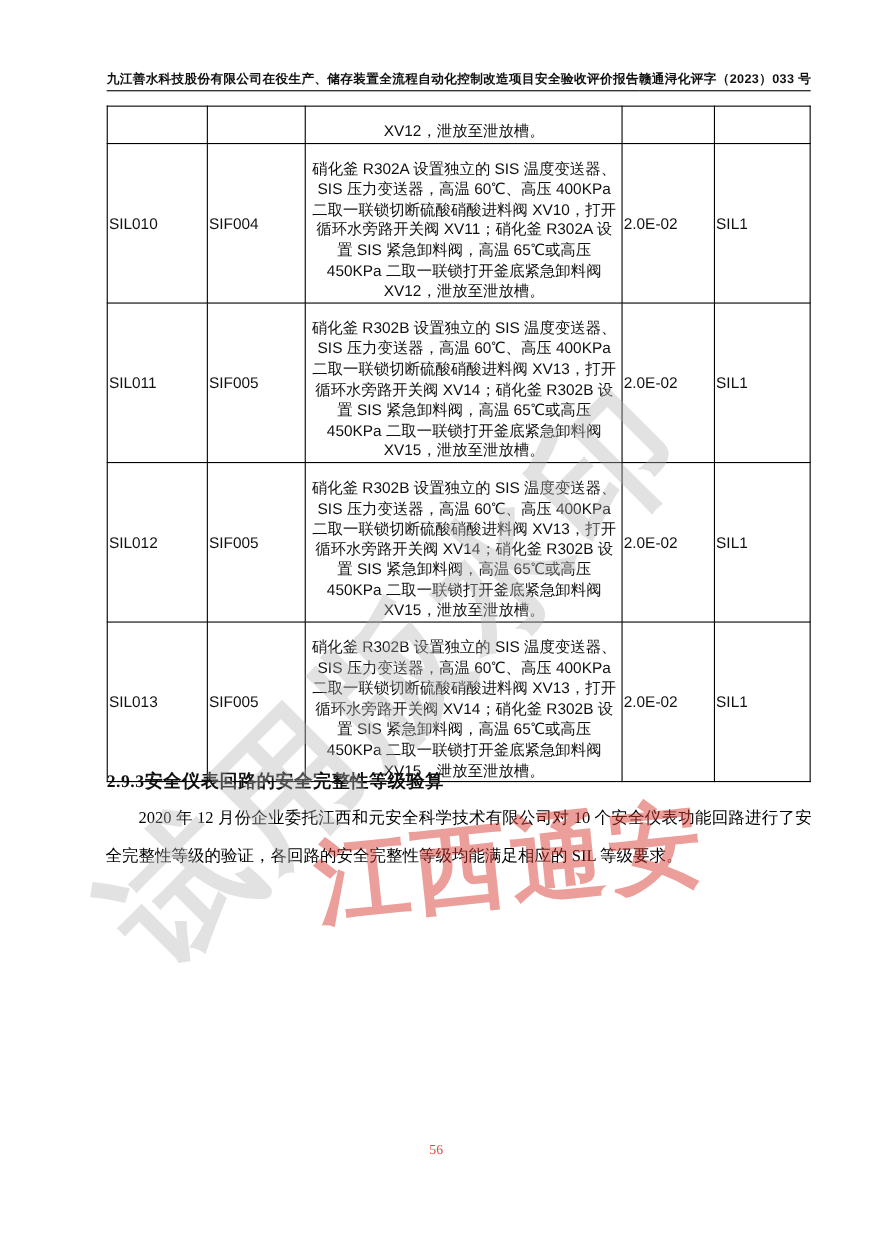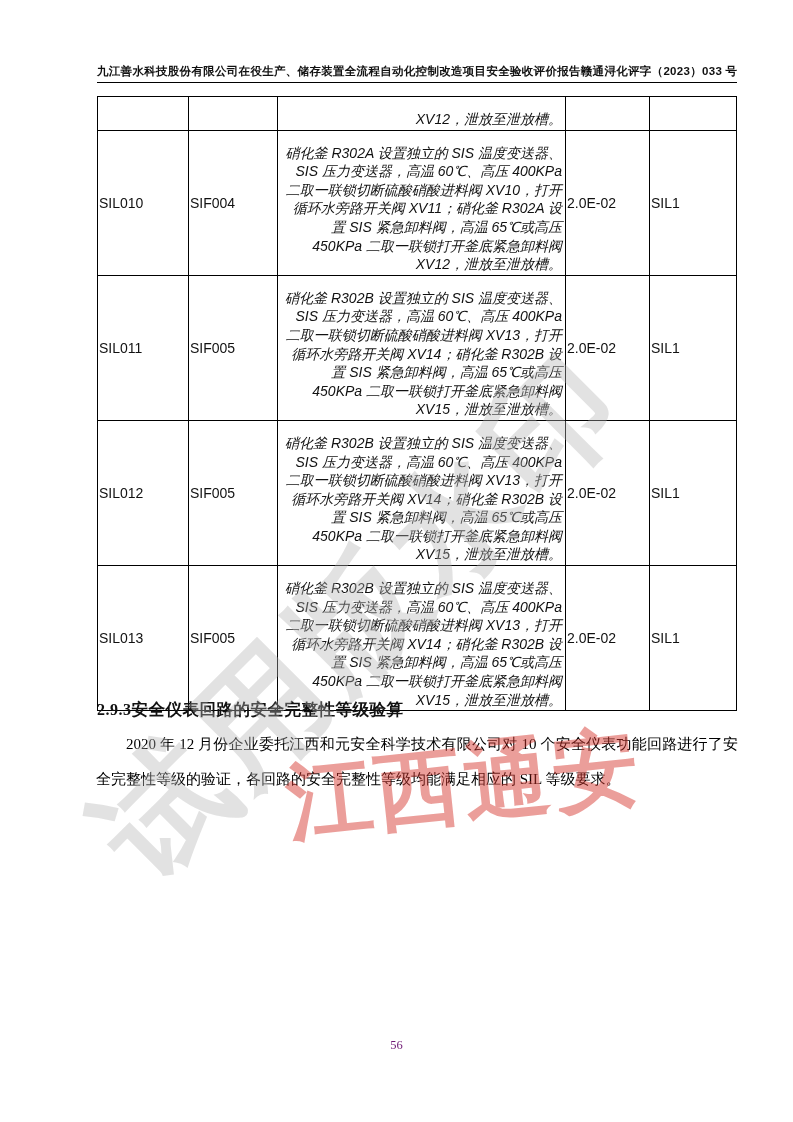--- a/index.html
+++ b/index.html
@@ -24,7 +24,7 @@
   }
   .sil-table th{font-weight:400;font-size:14.5px;line-height:19px;padding:2px 1px;text-align:center;}
   .center-cell{text-align:left;}
-  .desc-cell{text-align:right;padding:13px 3px 1px 4px;line-height:18.6px;letter-spacing:0;font-style:italic;}
+  .desc-cell{text-align:center;padding:13px 3px 1px 4px;line-height:18.6px;letter-spacing:0;}
   tr.hdr-row{height:44px;}
   tr.cont-row{height:25px;}
   tr.data-row{height:131px;}

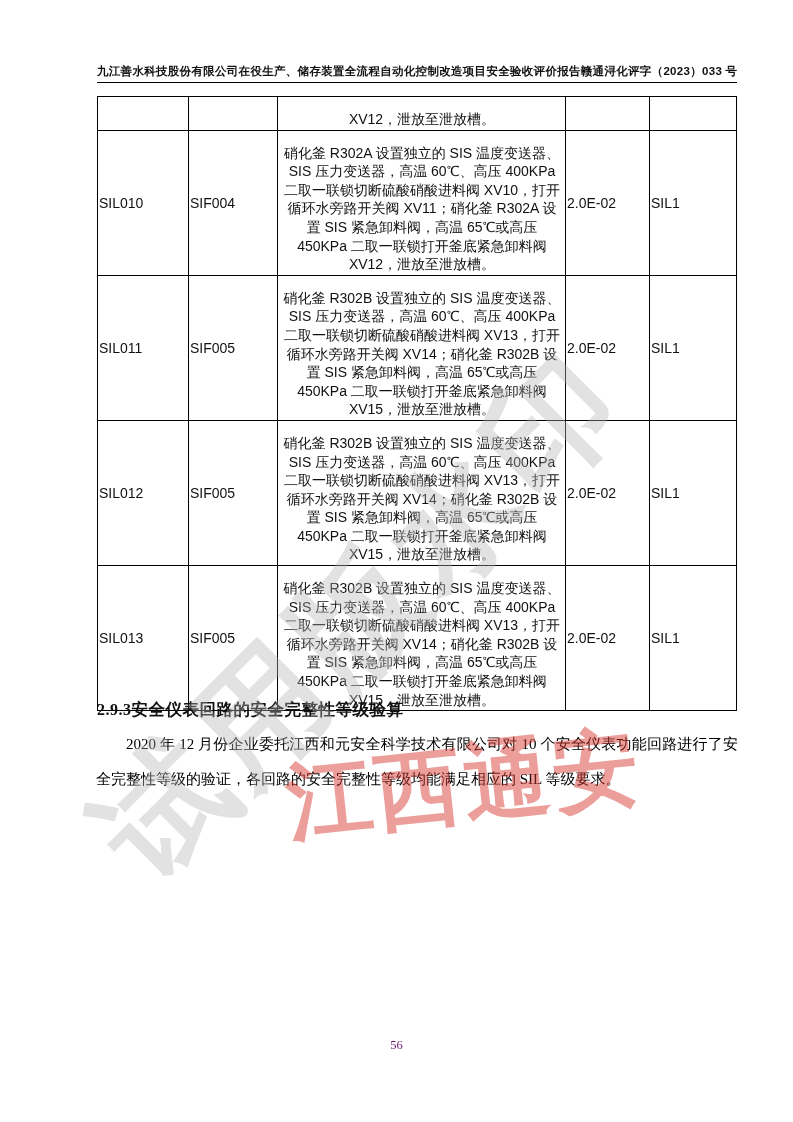--- a/index.html
+++ b/index.html
@@ -41,7 +41,7 @@
   }
   .page-number{
     position:absolute;left:0;right:0;top:1038px;text-align:center;
-    font-family:"Liberation Serif",serif;font-size:12.5px;color:#701a75;
+    font-family:"Liberation Serif",serif;font-size:12.5px;color:#ef4444;
   }
   
   .wm-gray{

